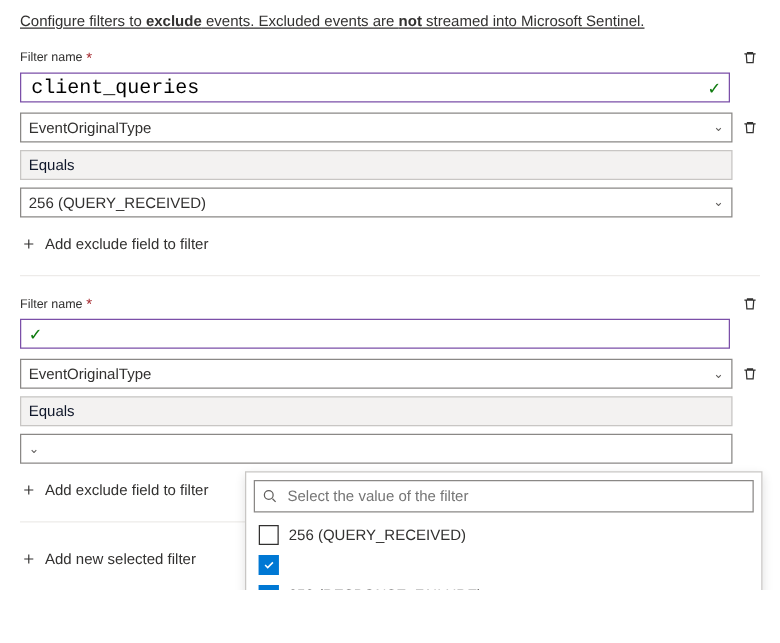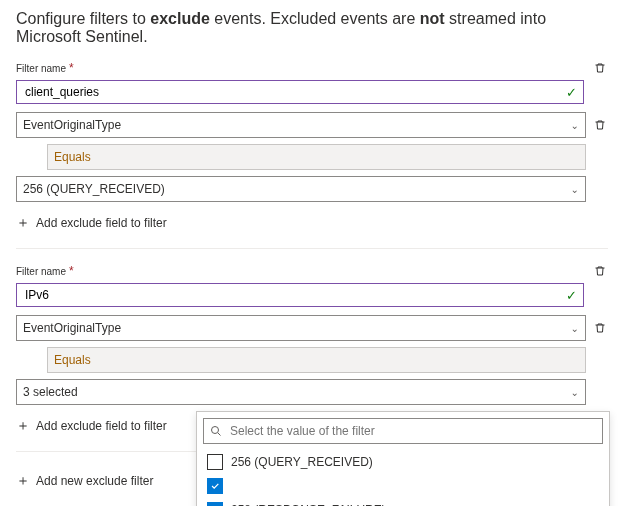--- a/index.html
+++ b/index.html
@@ -12,7 +12,7 @@
     background: #fff;
     width: 624px;
   }
-  .description { margin-bottom: 14px; font-size: 16px; }
+  .description { margin-bottom: 14px; font-size: 12px; text-decoration: underline; }
   .description b { font-weight: 600; }
   .filter-block { margin-bottom: 10px; }
   .filter-header { display: flex; align-items: center; }

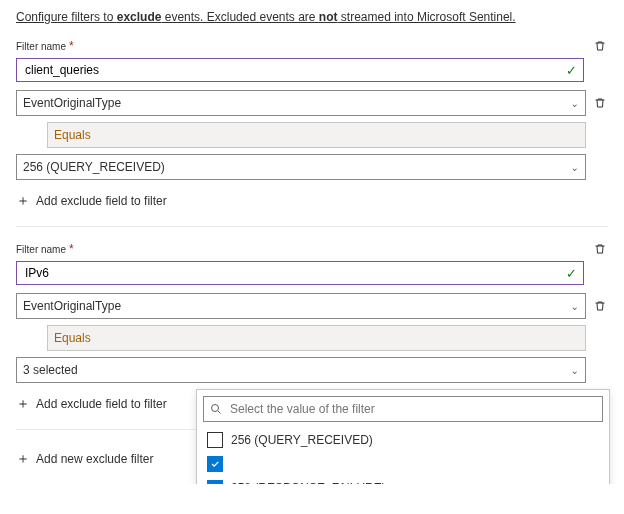--- a/index.html
+++ b/index.html
@@ -35,8 +35,8 @@
     position: relative;
   }
   .name-input input {
-    border: none; outline: none; flex: 1; font-size: 12px;
-    font-family: Liberation Sans, sans-serif; background: transparent;
+    border: none; outline: none; flex: 1; font-size: 16px;
+    font-family: Liberation Mono, monospace; background: transparent;
   }
   .check-ok { color: #107c10; font-size: 13px; }
   .field-row {

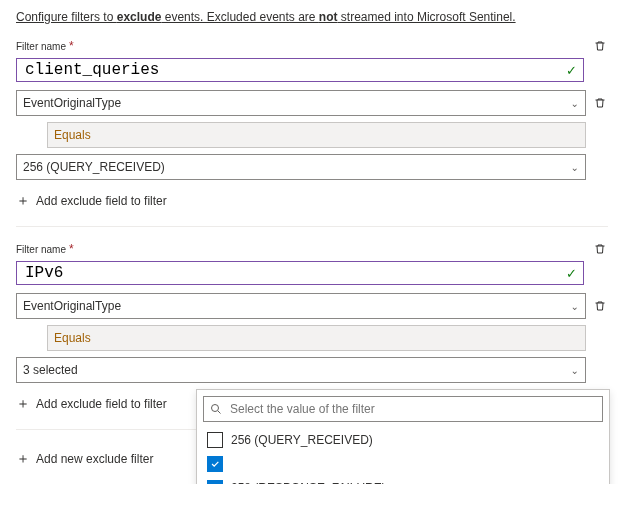--- a/index.html
+++ b/index.html
@@ -48,7 +48,7 @@
     border: 1px solid #8a8886;
     display: flex;
     align-items: center;
-    padding: 12px 6px;
+    padding: 0 6px;
     background: #fff;
     cursor: pointer;
   }

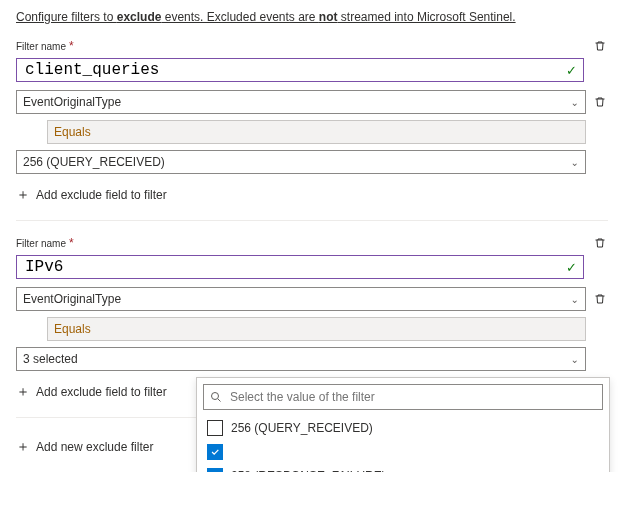--- a/index.html
+++ b/index.html
@@ -55,8 +55,7 @@
   .dropdown.disabled {
     background: #f3f2f1;
     border-color: #c8c6c4;
-    color: #a16207;
-    margin-left: 31px;
+    color: #0f172a;
   }
   .dropdown .val { flex: 1; font-size: 12px; }
   .chev { font-size: 10px; color: #605e5c; }

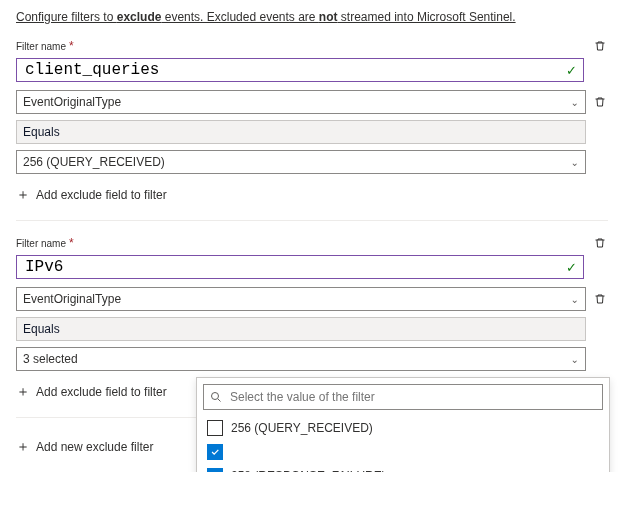--- a/index.html
+++ b/index.html
@@ -173,7 +173,6 @@
     </span>
   </div>
   <div class="name-input">
-    <input type="text" value="IPv6" style="">
     <span class="check-ok">✓</span>
   </div>
   <div class="field-row">

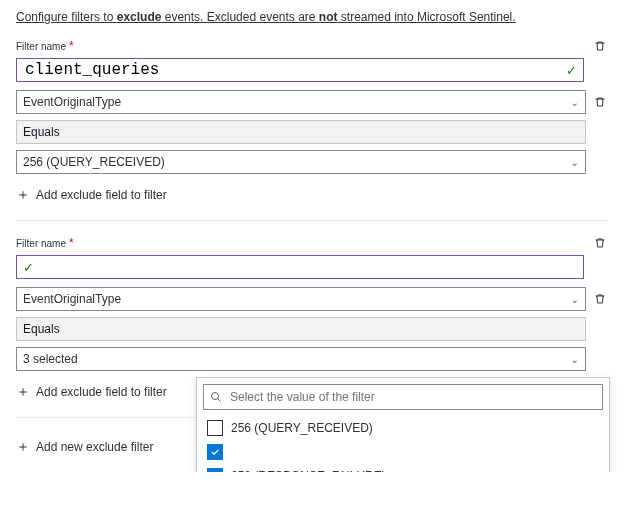--- a/index.html
+++ b/index.html
@@ -196,7 +196,6 @@
   </div>
   <div class="field-row">
     <div class="dropdown no-trash-pad">
-      <span class="val">3 selected</span>
       <span class="chev">⌄</span>
     </div>
     <div class="trash-col"></div>

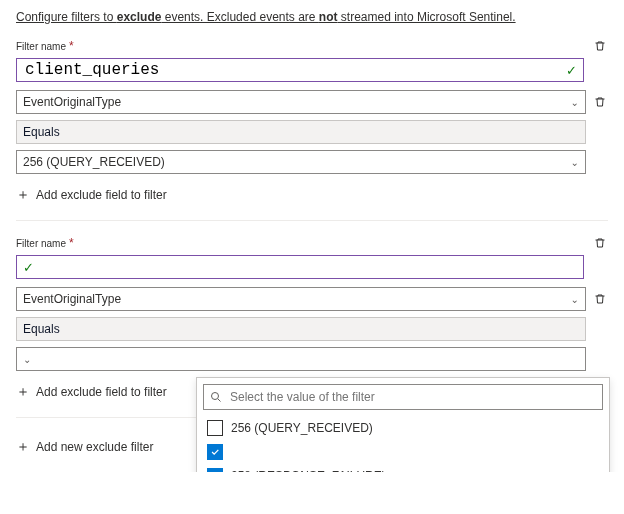--- a/index.html
+++ b/index.html
@@ -249,7 +249,7 @@
 
 <div class="add-link">
   <span class="plus">＋</span>
-  <span>Add new exclude filter</span>
+  <span>Add new selected filter</span>
 </div>
 
 </body></html>

